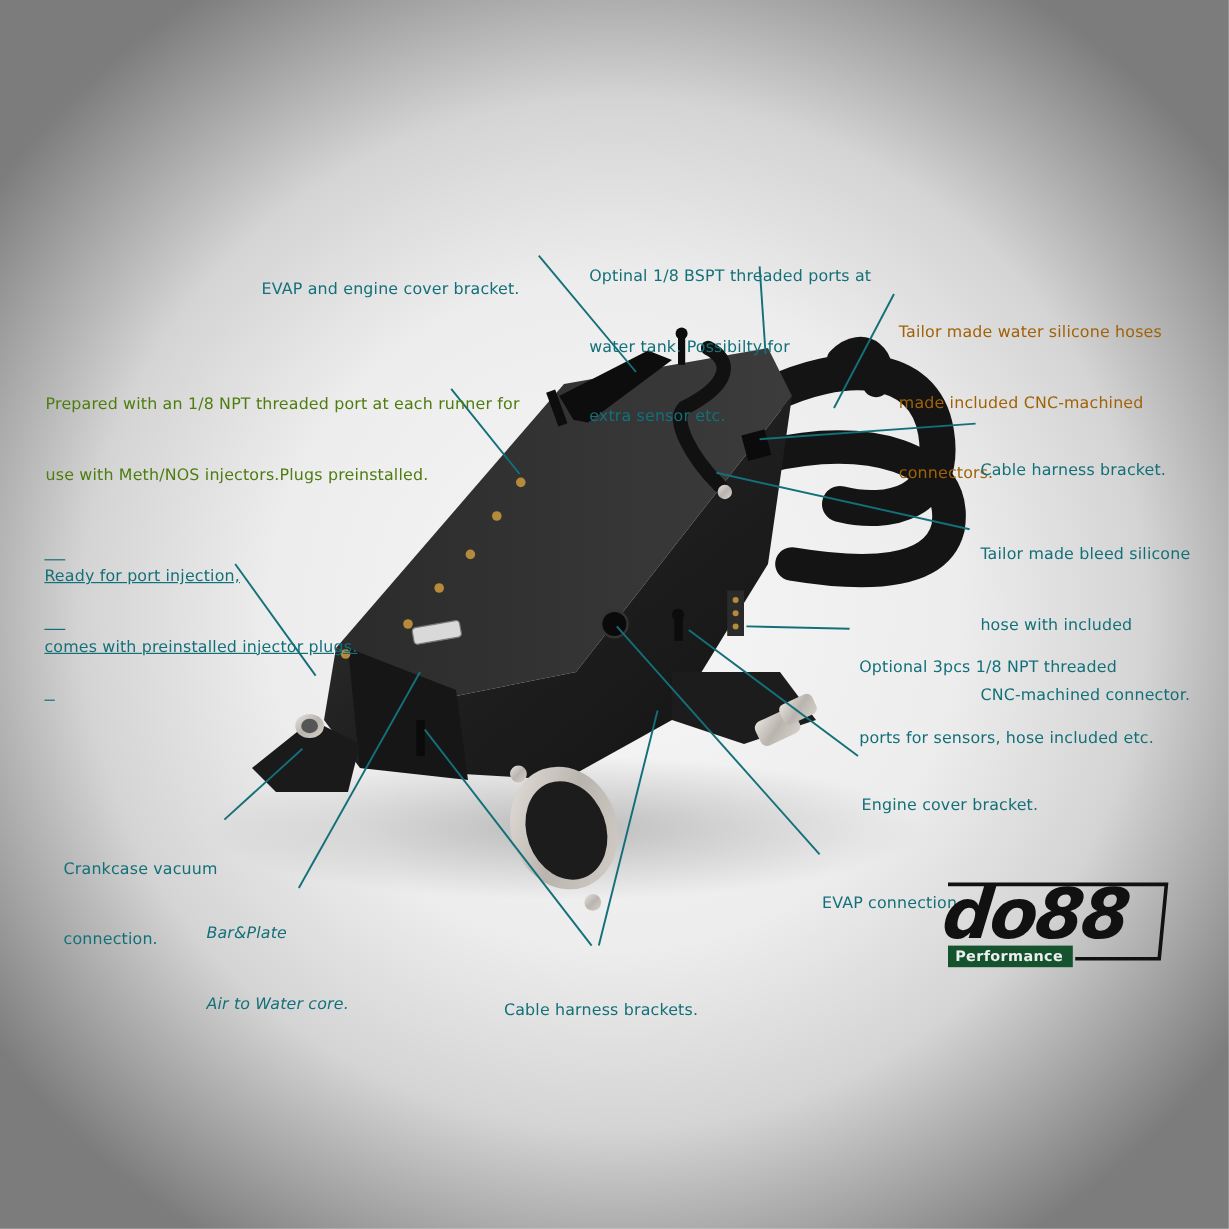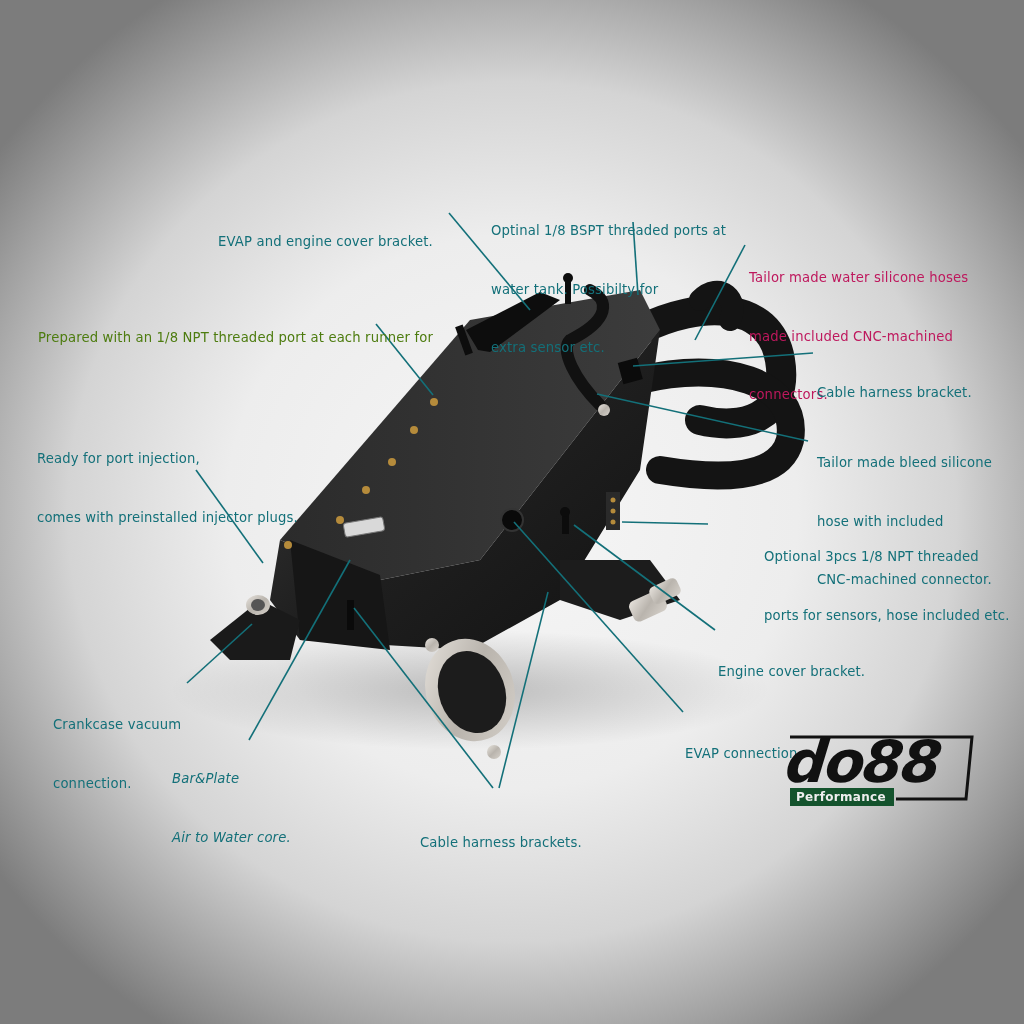--- a/index.html
+++ b/index.html
@@ -22,7 +22,7 @@
       letter-spacing: 0.15px;
       white-space: pre;
     }
-    .label.bold { font-weight: bold; color: #be185d; }
+    .label.bold { font-weight: bold; color: #a16207; }
     .label span { display: block; }
     #leaders line { stroke: #137079; stroke-width: 1.6; }
     .logo {

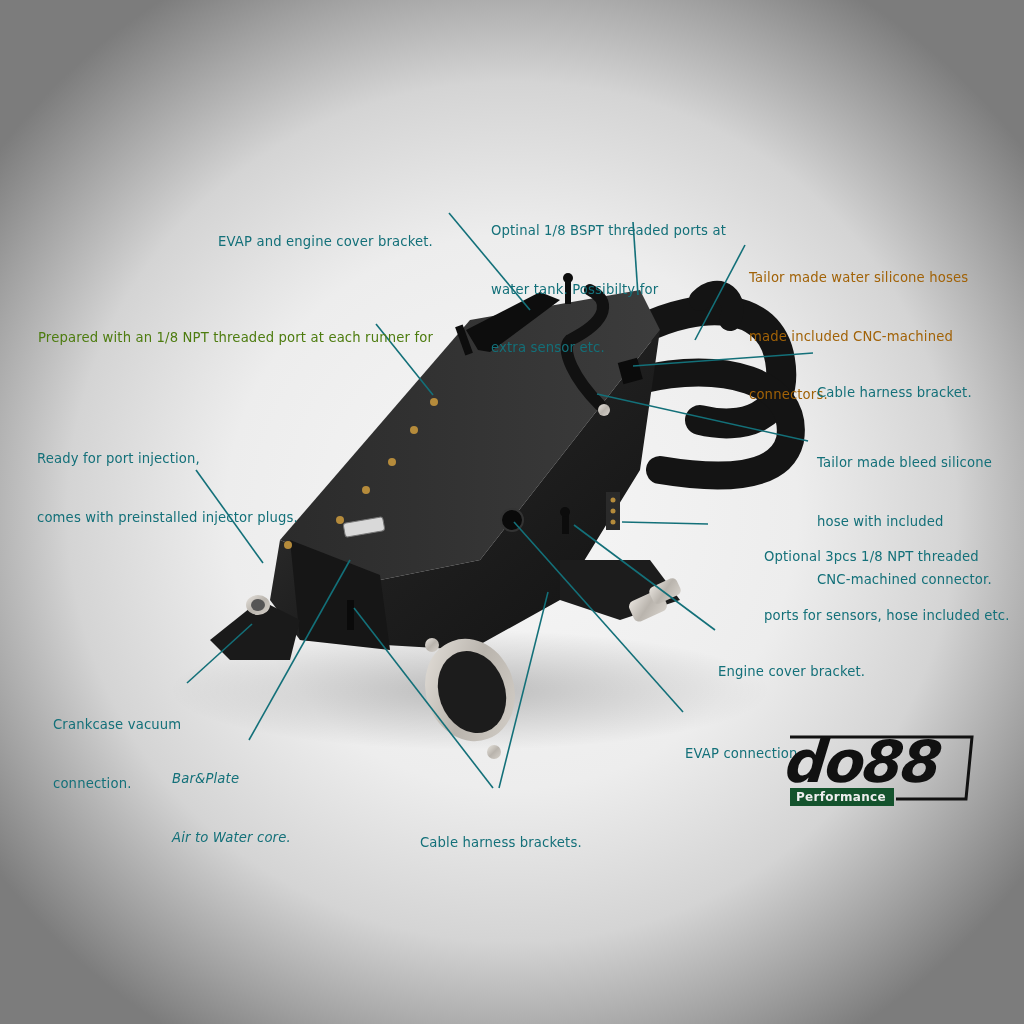--- a/index.html
+++ b/index.html
@@ -174,6 +174,7 @@
 
   <div class="label" style="left:38px;top:289px;color:#4d7c0f;">
     <span>Prepared with an 1/8 NPT threaded port at each runner for</span>
+    <span>use with Meth/NOS injectors.Plugs preinstalled.</span>
   </div>
 
   <div class="label" style="left:817px;top:344px;">

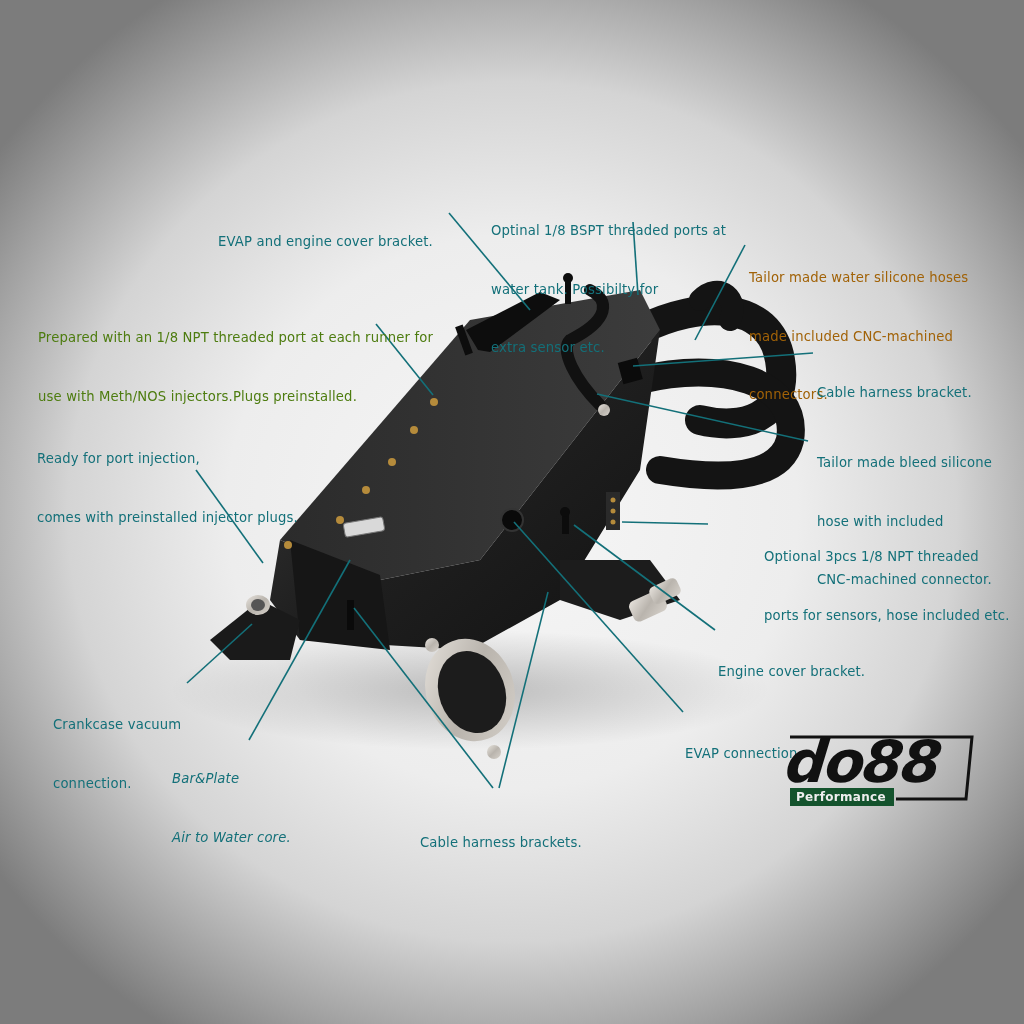--- a/index.html
+++ b/index.html
@@ -187,7 +187,7 @@
     <span>CNC-machined connector.</span>
   </div>
 
-  <div class="label" style="left:37px;top:410px;">
+  <div class="label" style="left:37px;top:432px;text-decoration:underline;">
     <span>Ready for port injection,</span>
     <span>comes with preinstalled injector plugs.</span>
   </div>

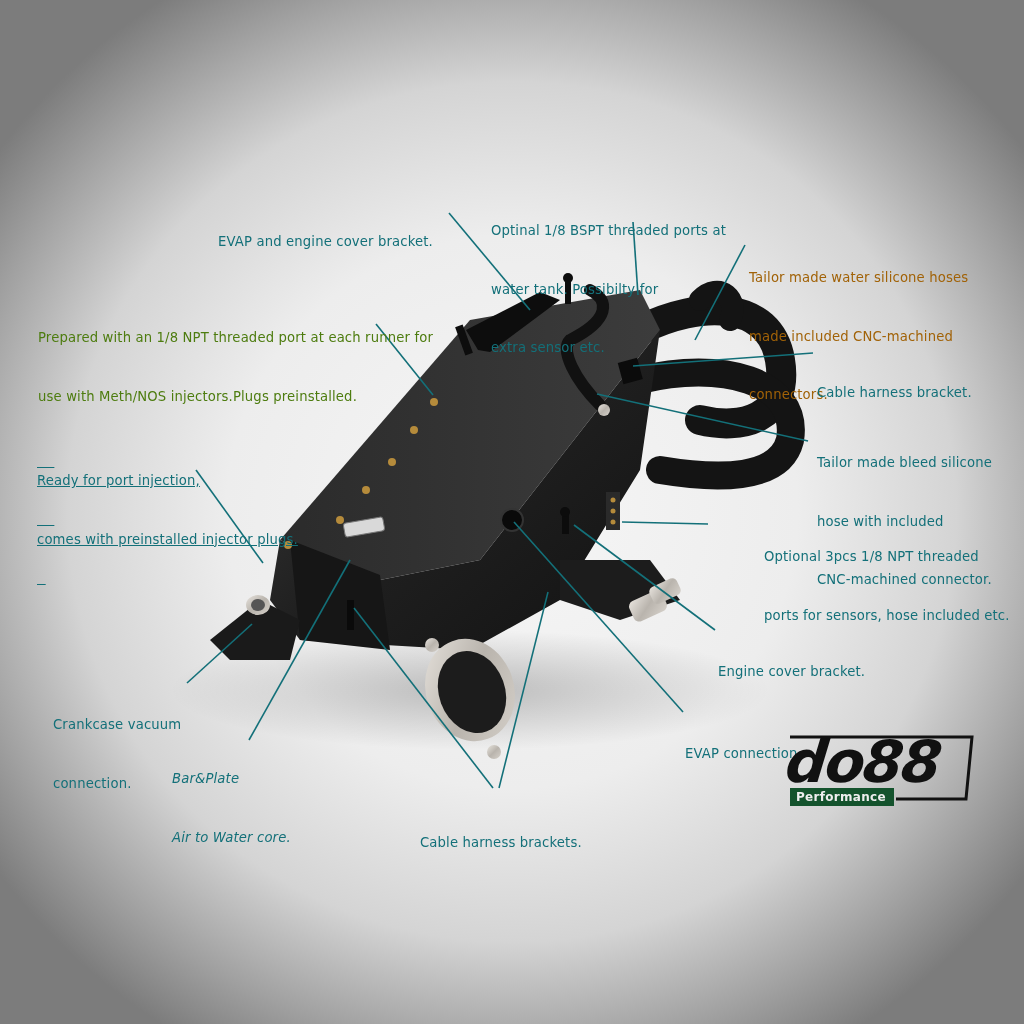--- a/index.html
+++ b/index.html
@@ -192,7 +192,7 @@
     <span>comes with preinstalled injector plugs.</span>
   </div>
 
-  <div class="label" style="left:716px;top:508px;margin-left:48px;">
+  <div class="label" style="left:716px;top:508px;">
     <span>Optional 3pcs 1/8 NPT threaded</span>
     <span>ports for sensors, hose included etc.</span>
   </div>

